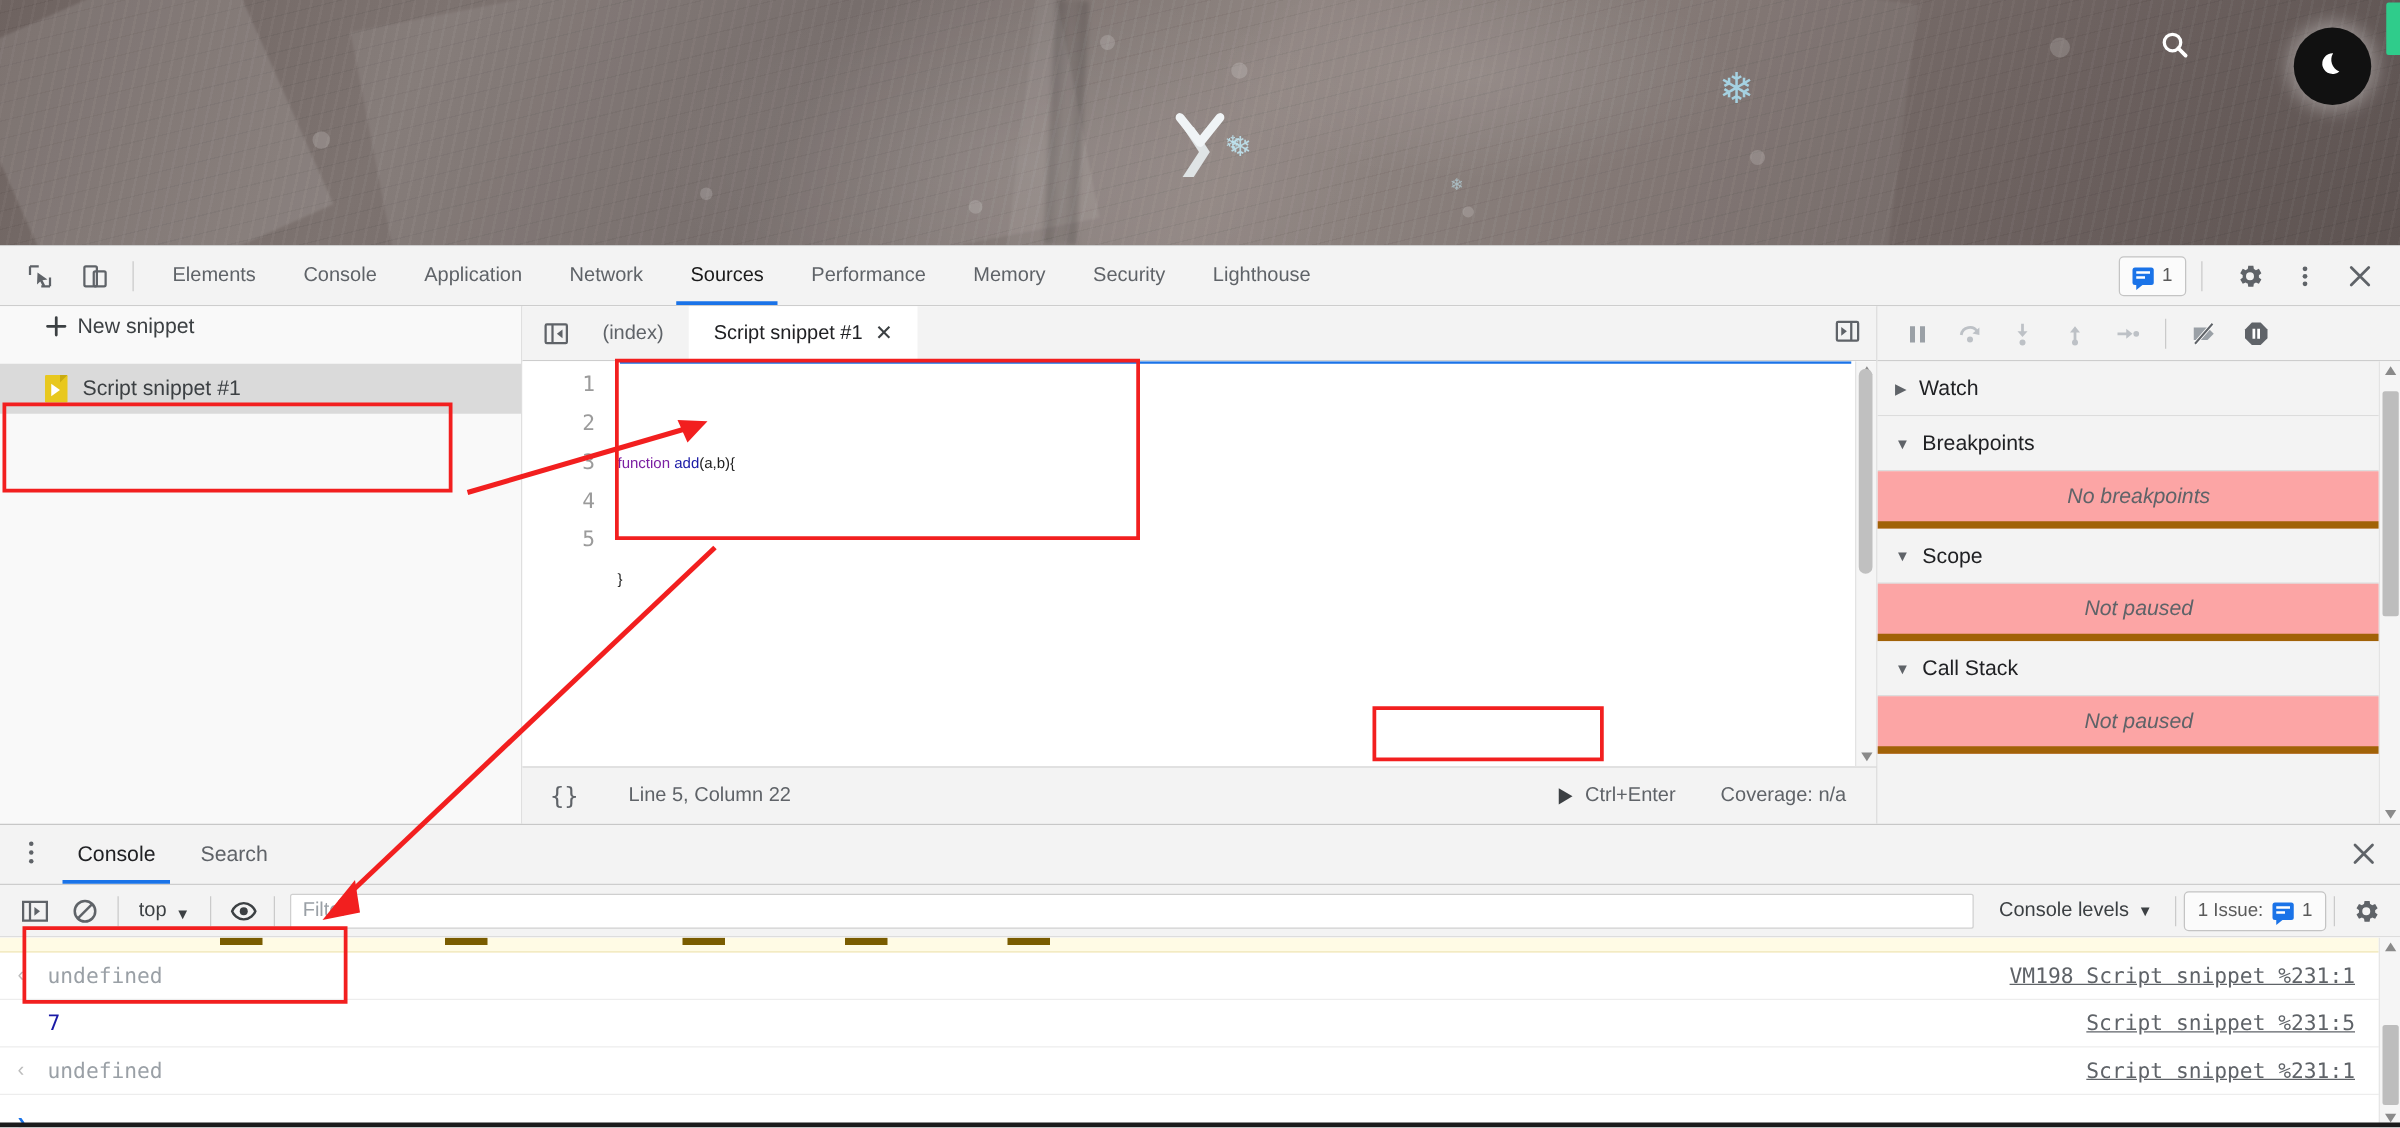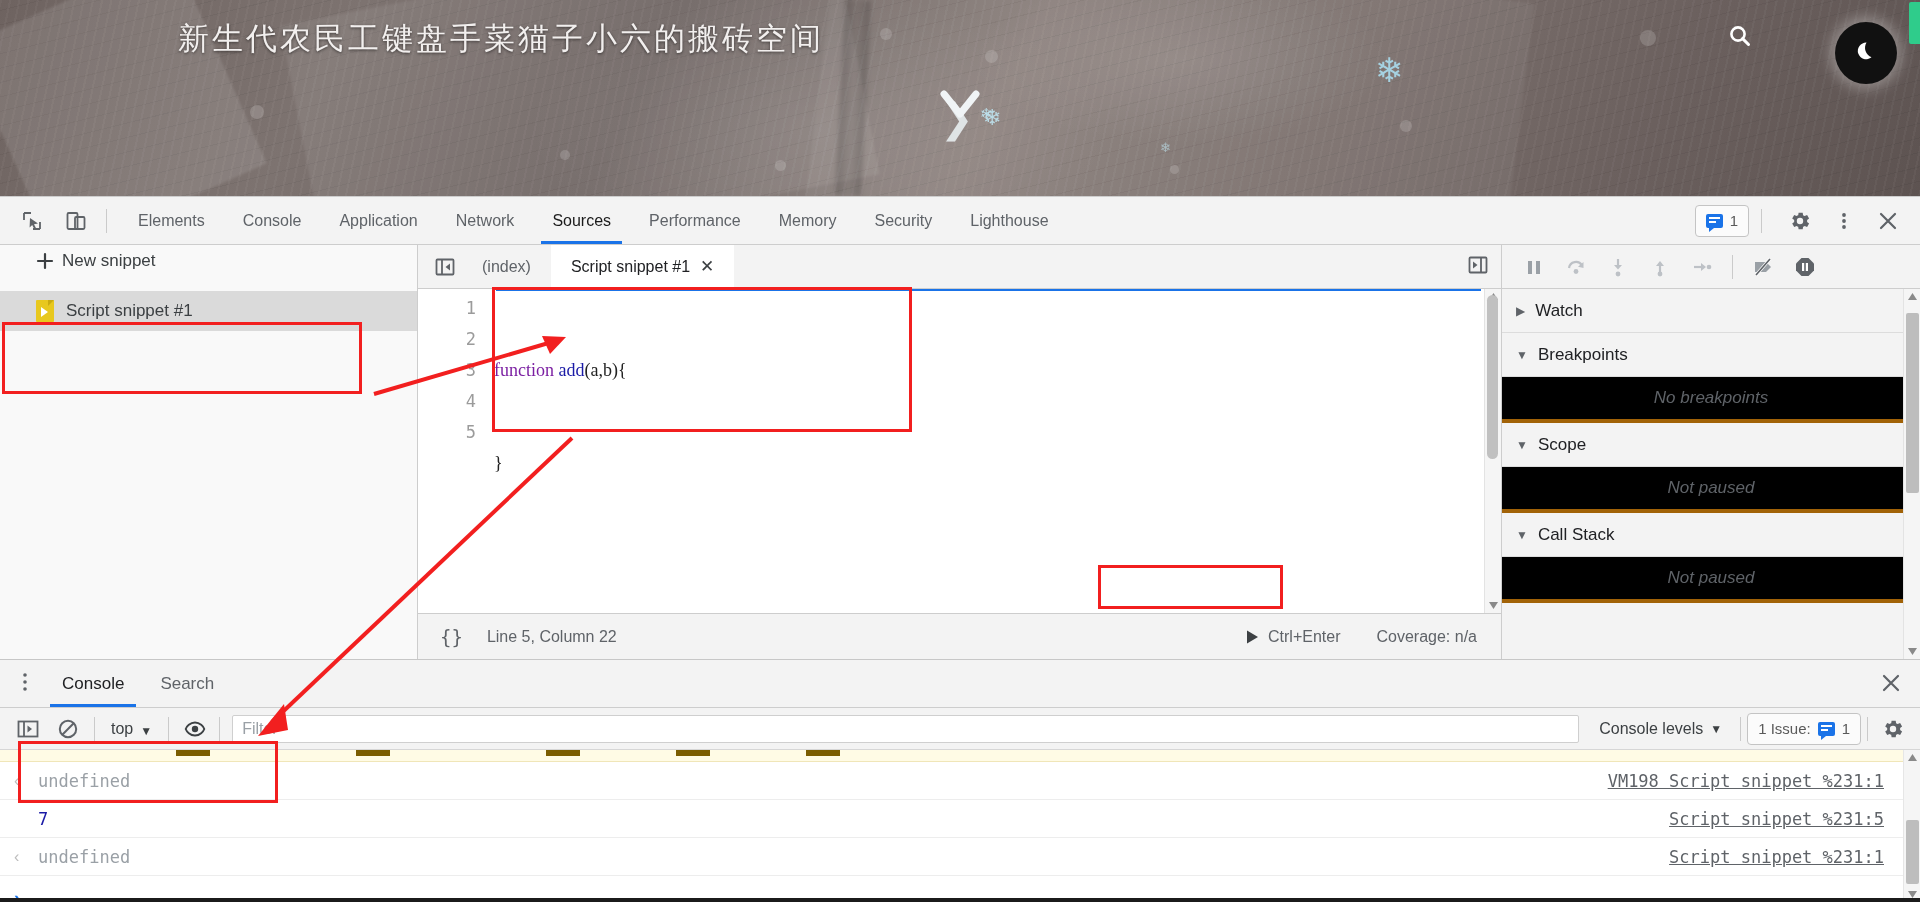--- a/index.html
+++ b/index.html
@@ -337,7 +337,6 @@
     <path d="M6 8 L22 28 L38 8" fill="none" stroke="#f0f4f6" stroke-width="7" stroke-linecap="round" stroke-linejoin="round"></path>
   </svg>
 
-  <div id="site-title">新生代农民工键盘手菜猫子小六的搬砖空间</div>
 
   <div id="search-icon-btn">
     <svg width="26" height="26" viewBox="0 0 26 26">

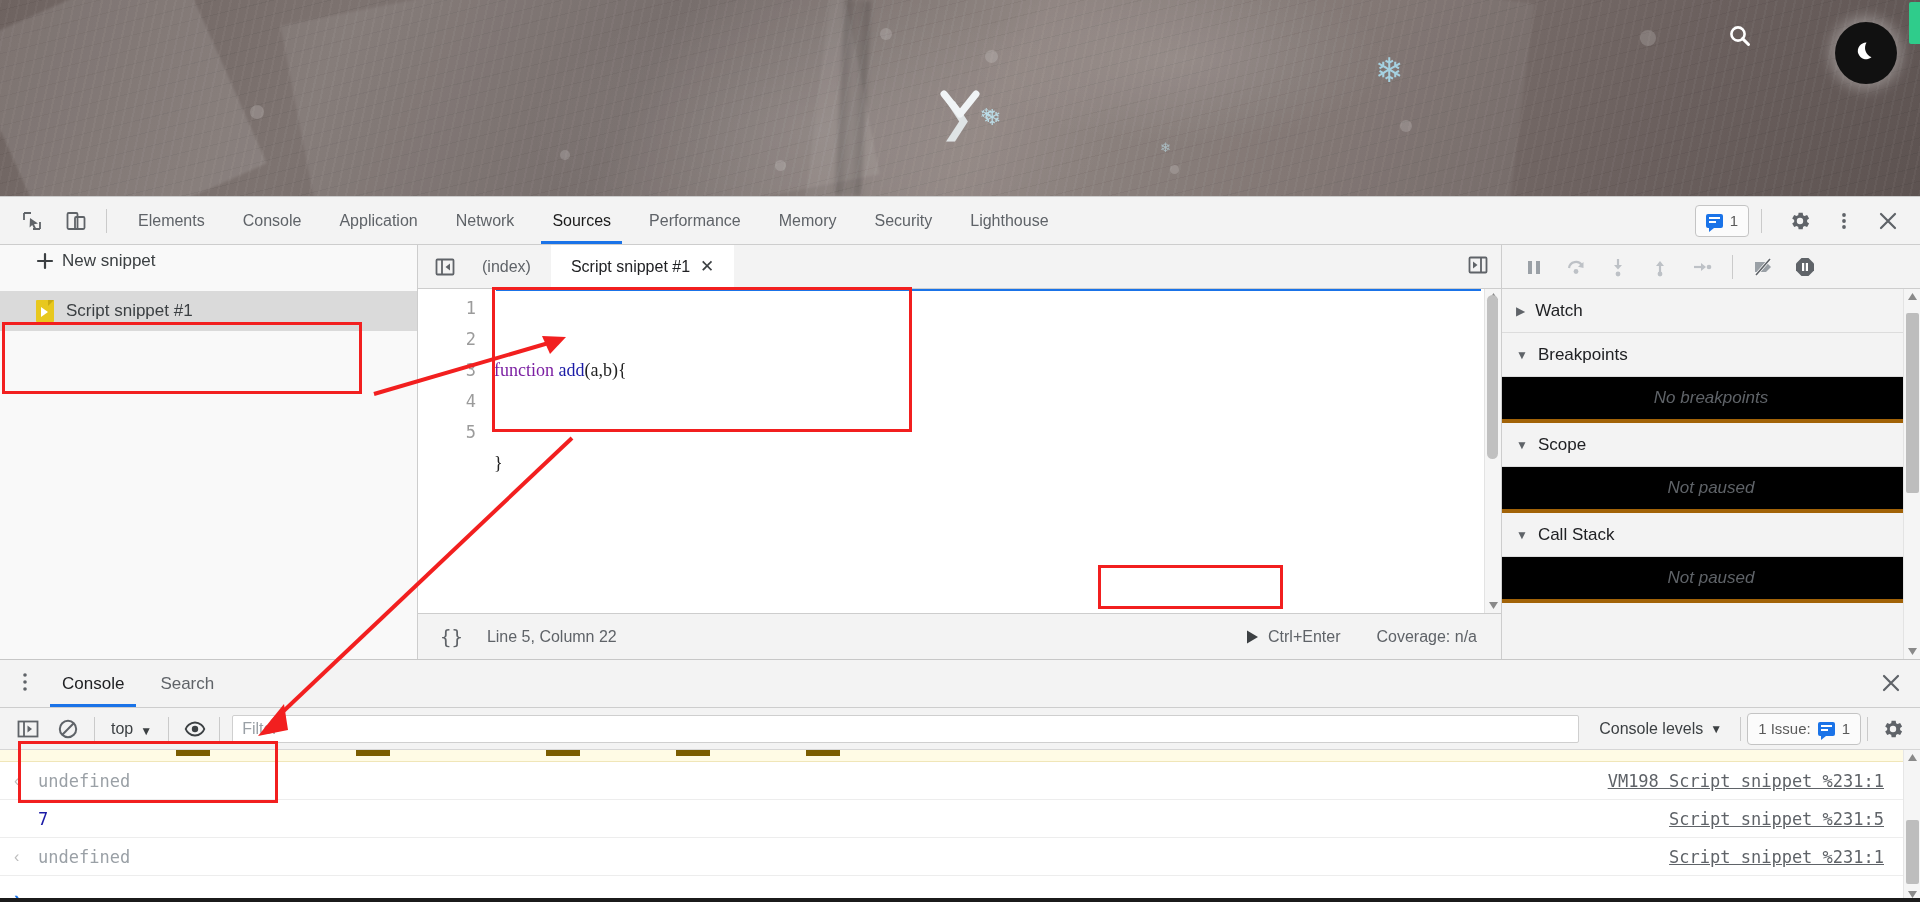--- a/index.html
+++ b/index.html
@@ -188,7 +188,7 @@
   }
   #code-text {
     position: absolute; left: 76px; top: 4px;
-    font-family: Liberation Serif, serif; font-size: 18px; line-height: 31px;
+    font-family: Liberation Sans, sans-serif; font-size: 12px; line-height: 31px;
     white-space: pre; color: #222;
   }
   .k-fn { color: #1a1aa6; }

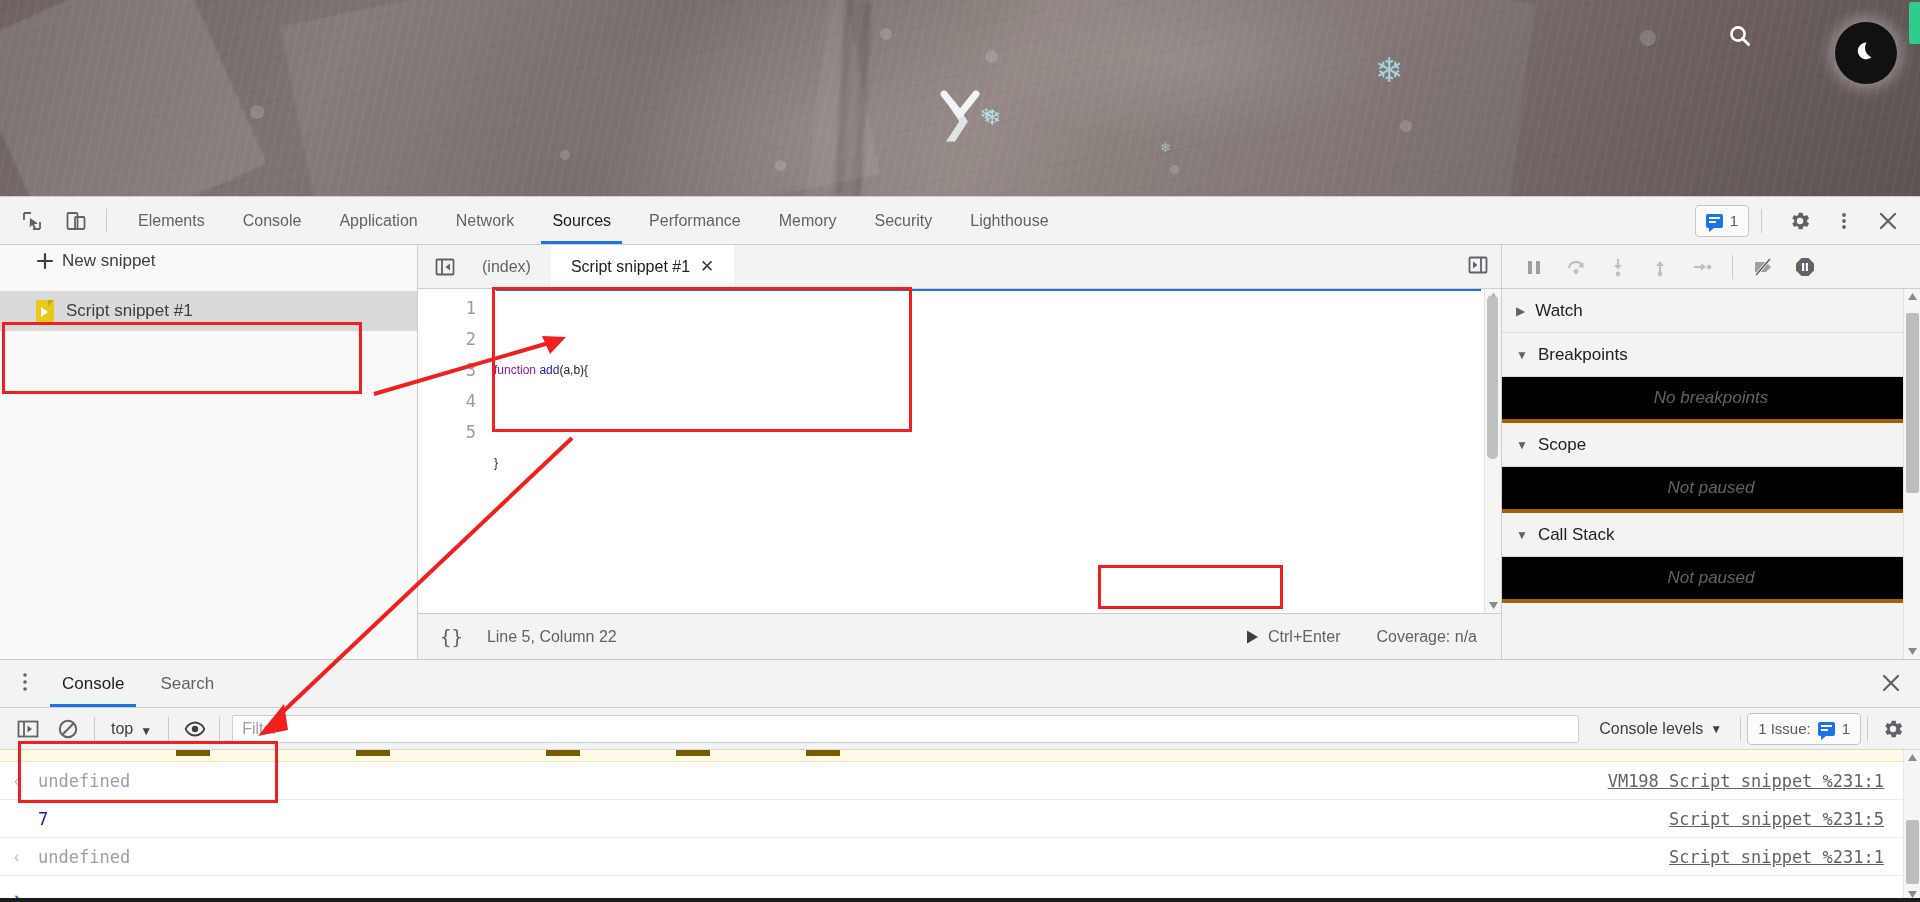--- a/index.html
+++ b/index.html
@@ -231,7 +231,7 @@
   }
   .caret { font-size: 12px; color: #5f6368; }
   .dbg-empty {
-    height: 46px; background: #000000; border-bottom: 4px solid #a16207;
+    height: 46px; background: #fca5a5; border-bottom: 6px solid #a16207;
     display: flex; align-items: center; justify-content: center;
     font-style: italic; font-size: 17px; color: #5f6368;
   }

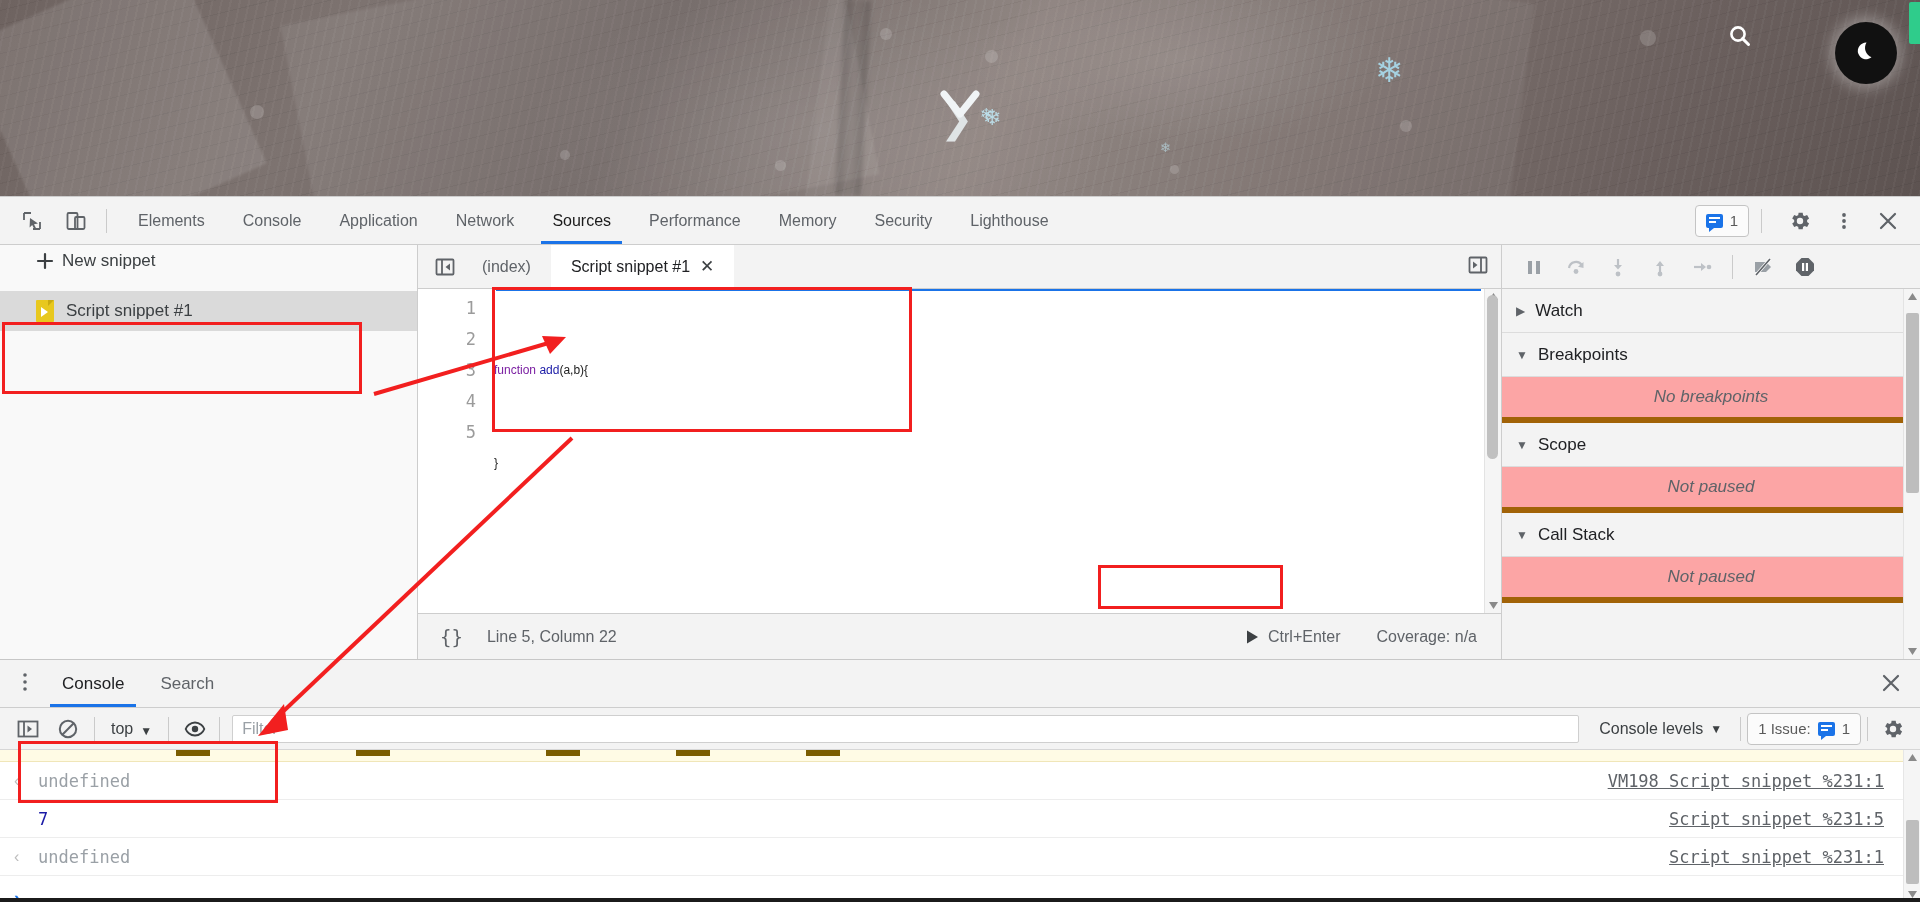--- a/index.html
+++ b/index.html
@@ -209,7 +209,7 @@
     display: flex; align-items: center; font-size: 16px; color: #5f6368;
   }
   #fmt-btn { margin-left: 22px; font-family: "DejaVu Sans Mono", monospace; font-size: 19px; color: #5f6368; cursor: pointer; }
-  #cursor-pos { margin-left: 24px; }
+  #cursor-pos { margin-left: 40px; }
   #status-right { margin-left: auto; display: flex; align-items: center; padding-right: 24px; gap: 0; }
   #run-btn { display: flex; align-items: center; gap: 8px; padding: 3px 6px; cursor: pointer; }
   #coverage { margin-left: 30px; }

